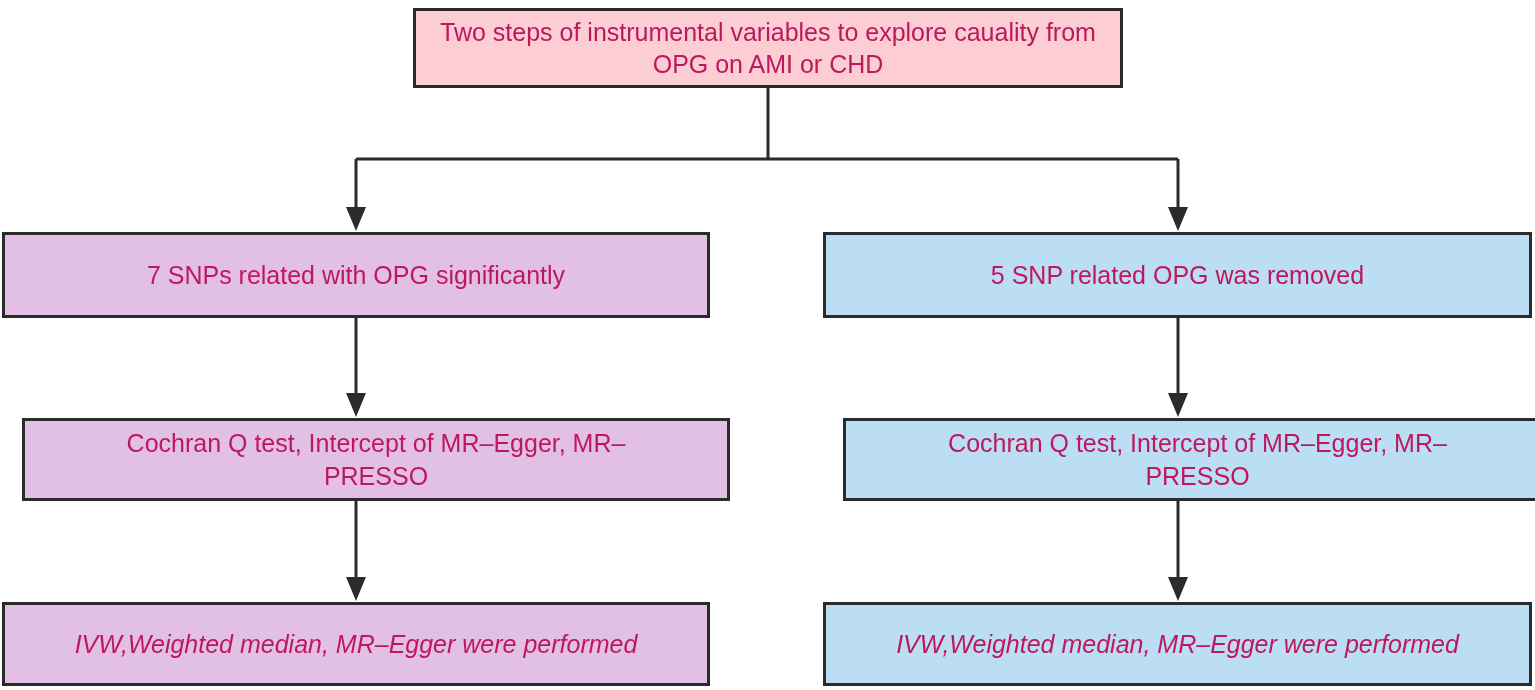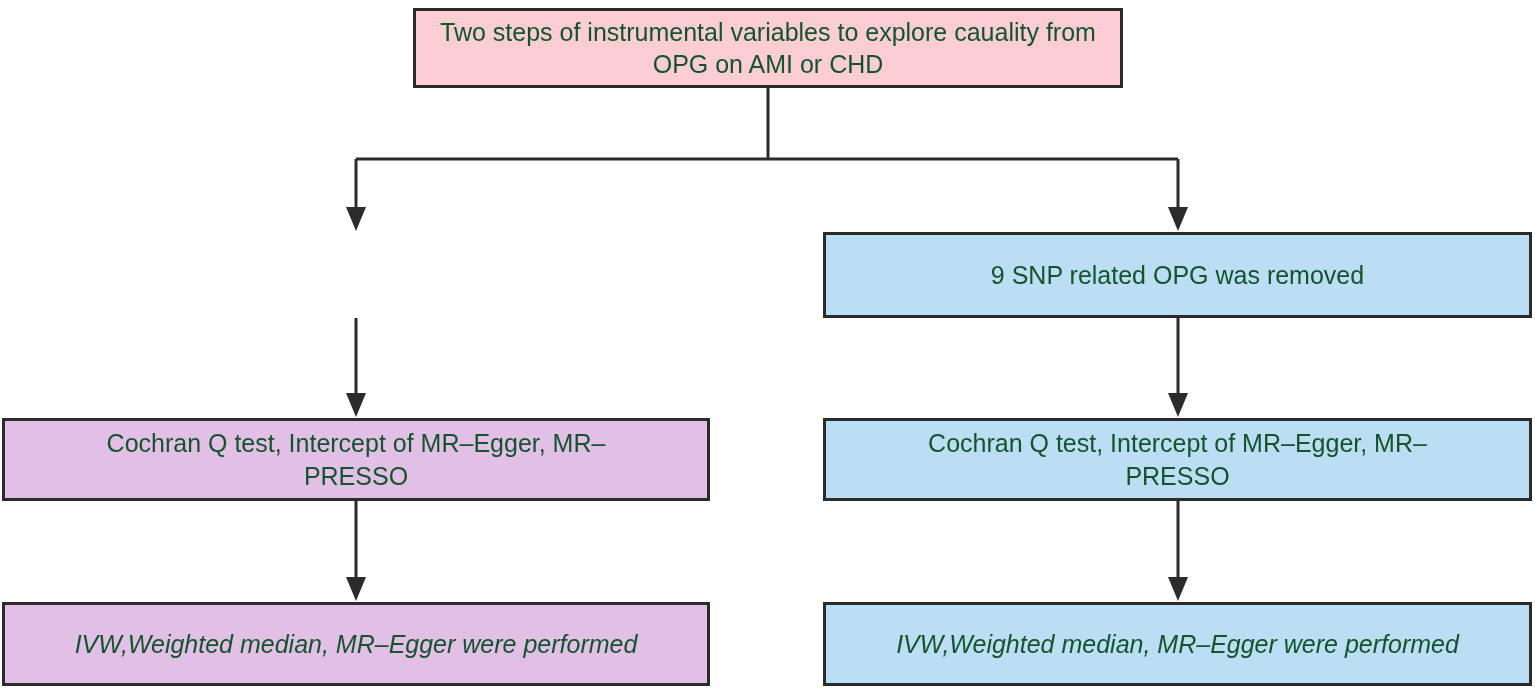--- a/index.html
+++ b/index.html
@@ -8,7 +8,7 @@
     width:1535px; height:690px;
     background:#ffffff;
     font-family:"Liberation Sans", sans-serif;
-    color:#14532d;
+    color:#be185d;
     overflow:hidden;
   }
   .box {

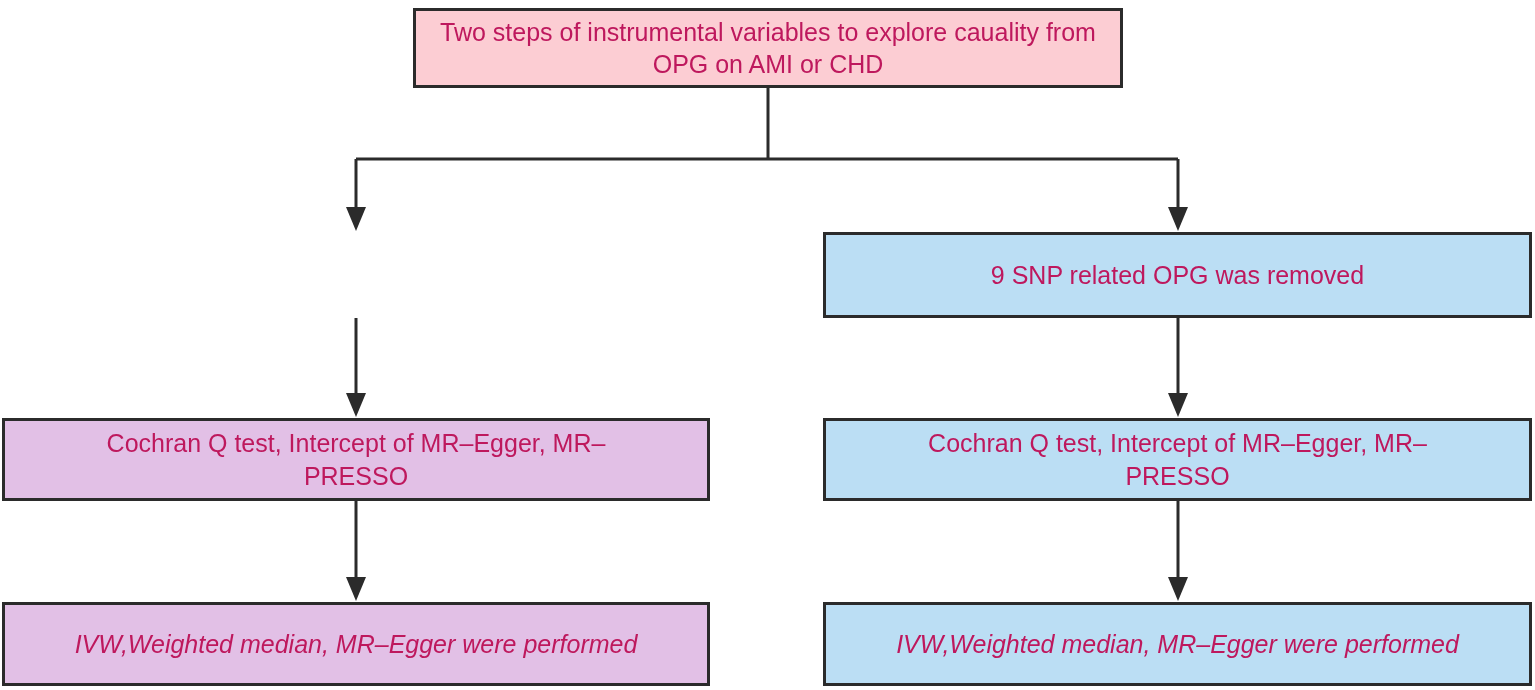--- a/index.html
+++ b/index.html
@@ -71,6 +71,9 @@
     <span class="txt">Two steps of instrumental variables to explore cauality from OPG on AMI or CHD</span>
   </div>
 
+  <div class="box col-left row-1">
+    <span class="txt">7 SNPs related with OPG significantly</span>
+  </div>
   <div class="box col-left row-2">
     <span class="txt">Cochran Q test, Intercept of MR–Egger, MR–PRESSO</span>
   </div>

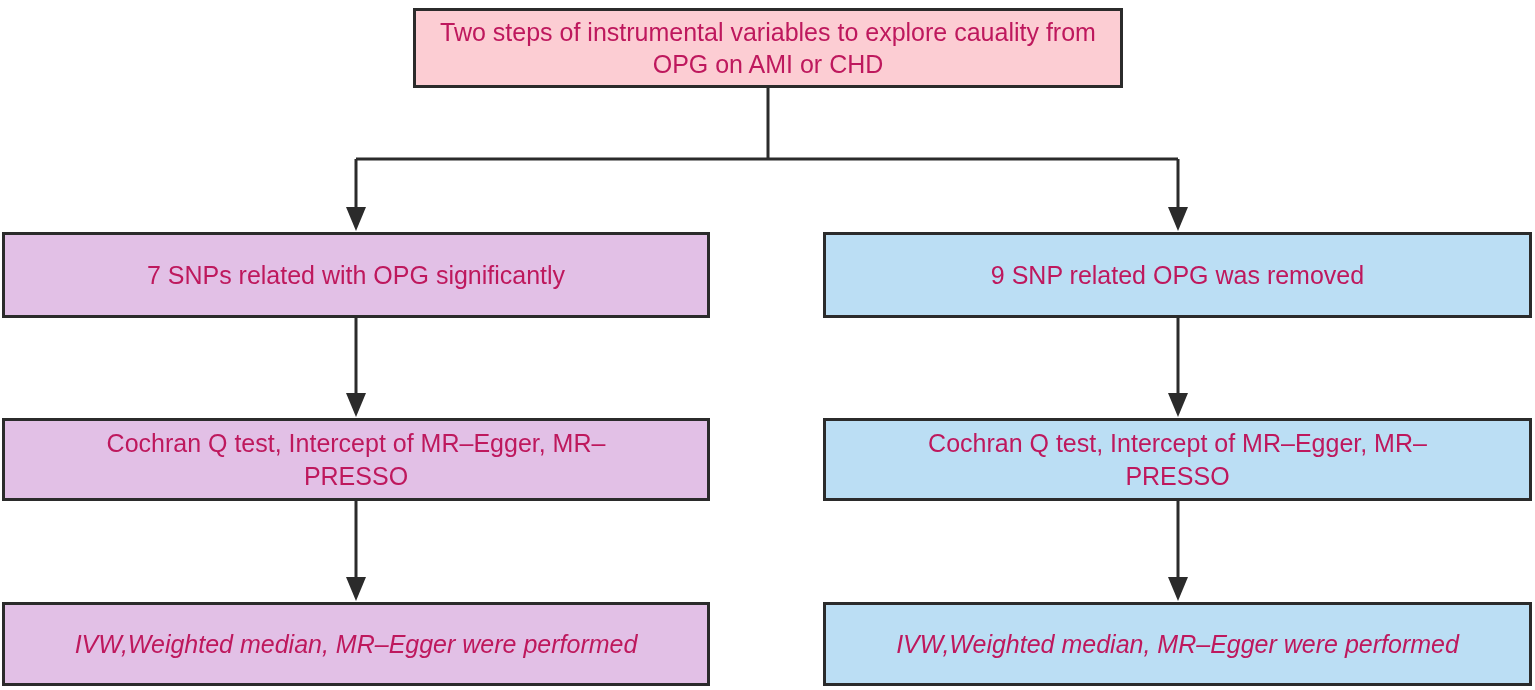--- a/index.html
+++ b/index.html
@@ -82,7 +82,7 @@
   </div>
 
   <div class="box col-right row-1">
-    <span class="txt">9 SNP related OPG was removed</span>
+    <span class="txt">5 SNP related OPG was removed</span>
   </div>
   <div class="box col-right row-2">
     <span class="txt">Cochran Q test, Intercept of MR–Egger, MR–PRESSO</span>

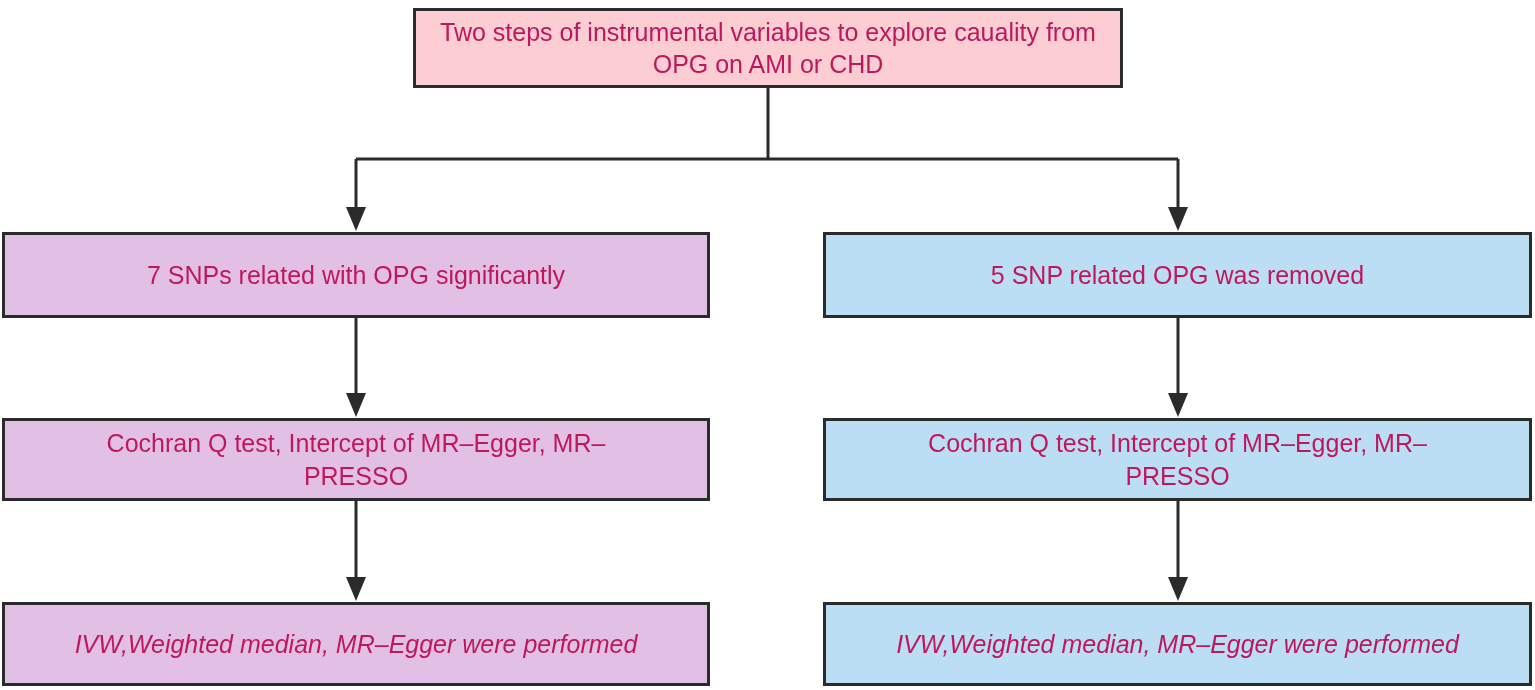--- a/index.html
+++ b/index.html
@@ -31,7 +31,7 @@
   .col-right { left:823px; width:709px; background:#bbdef4; }
 
   .row-1 { top:232px; height:86px; }
-  .row-2 { top:418px; height:83px; }
+  .row-2 { top:418px; height:83px;margin-left:20px; }
   .row-3 { top:602px; height:84px;font-style:italic; }
   .row-2 .txt { max-width:590px; }
 

